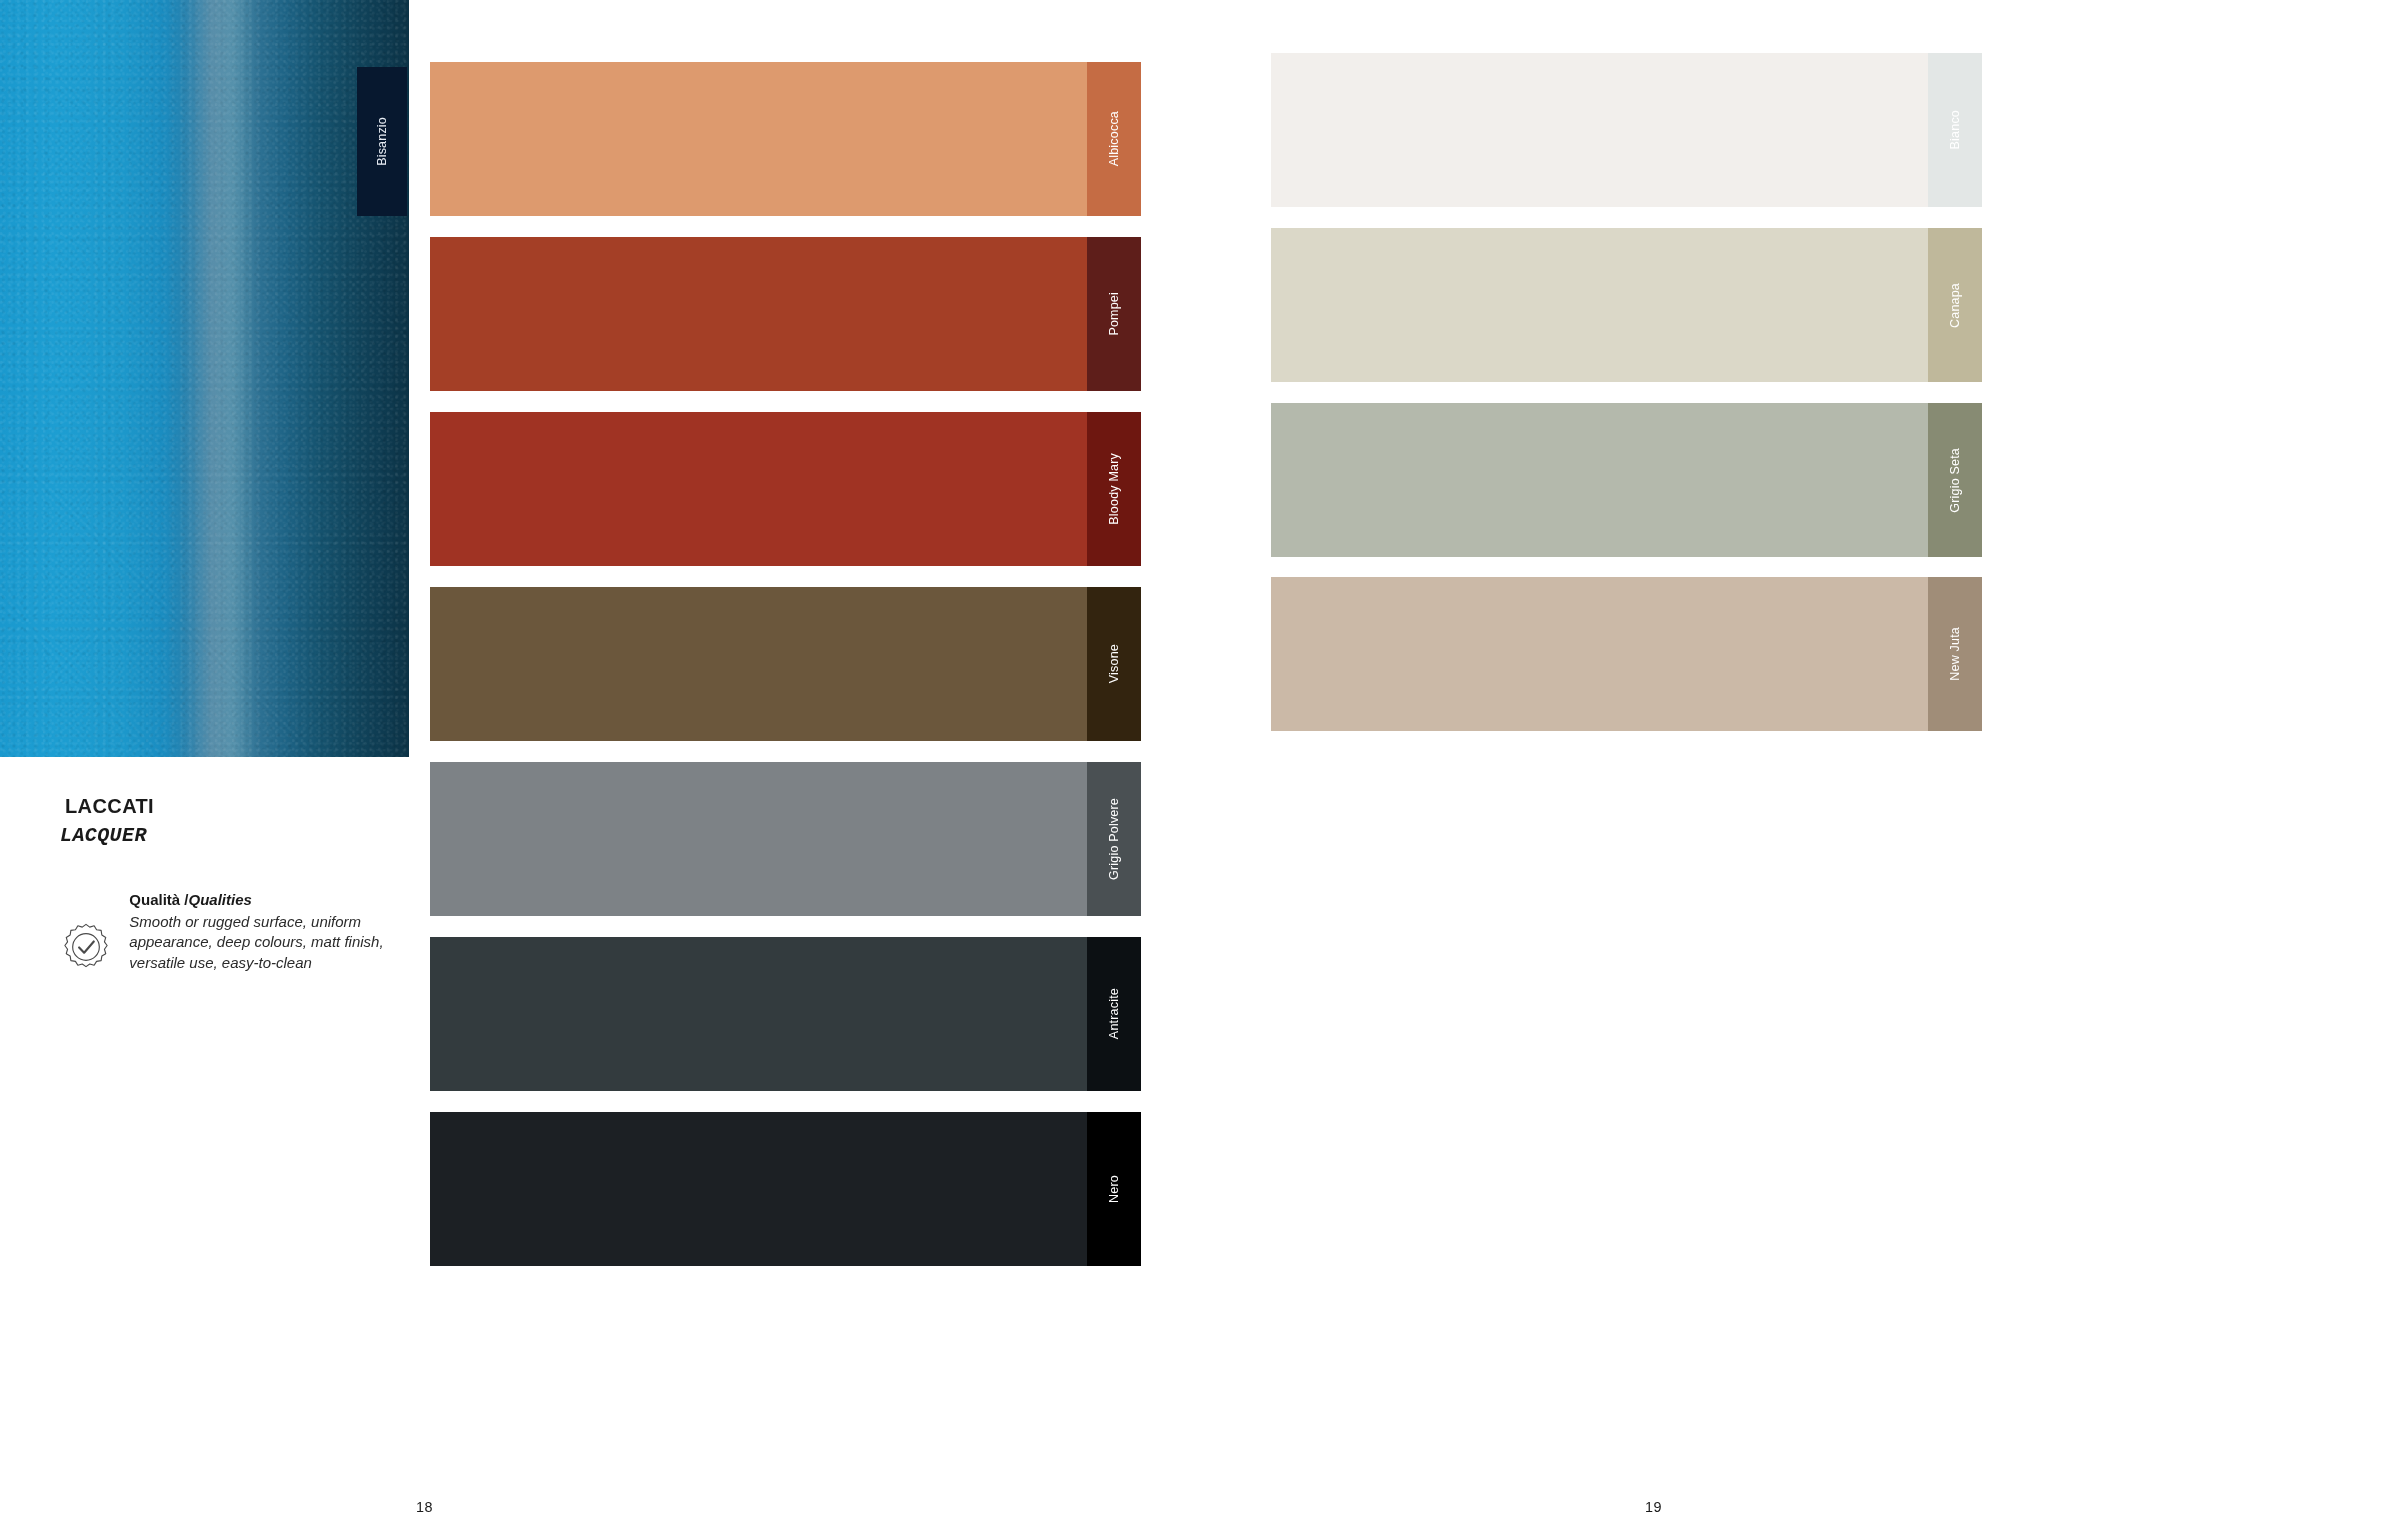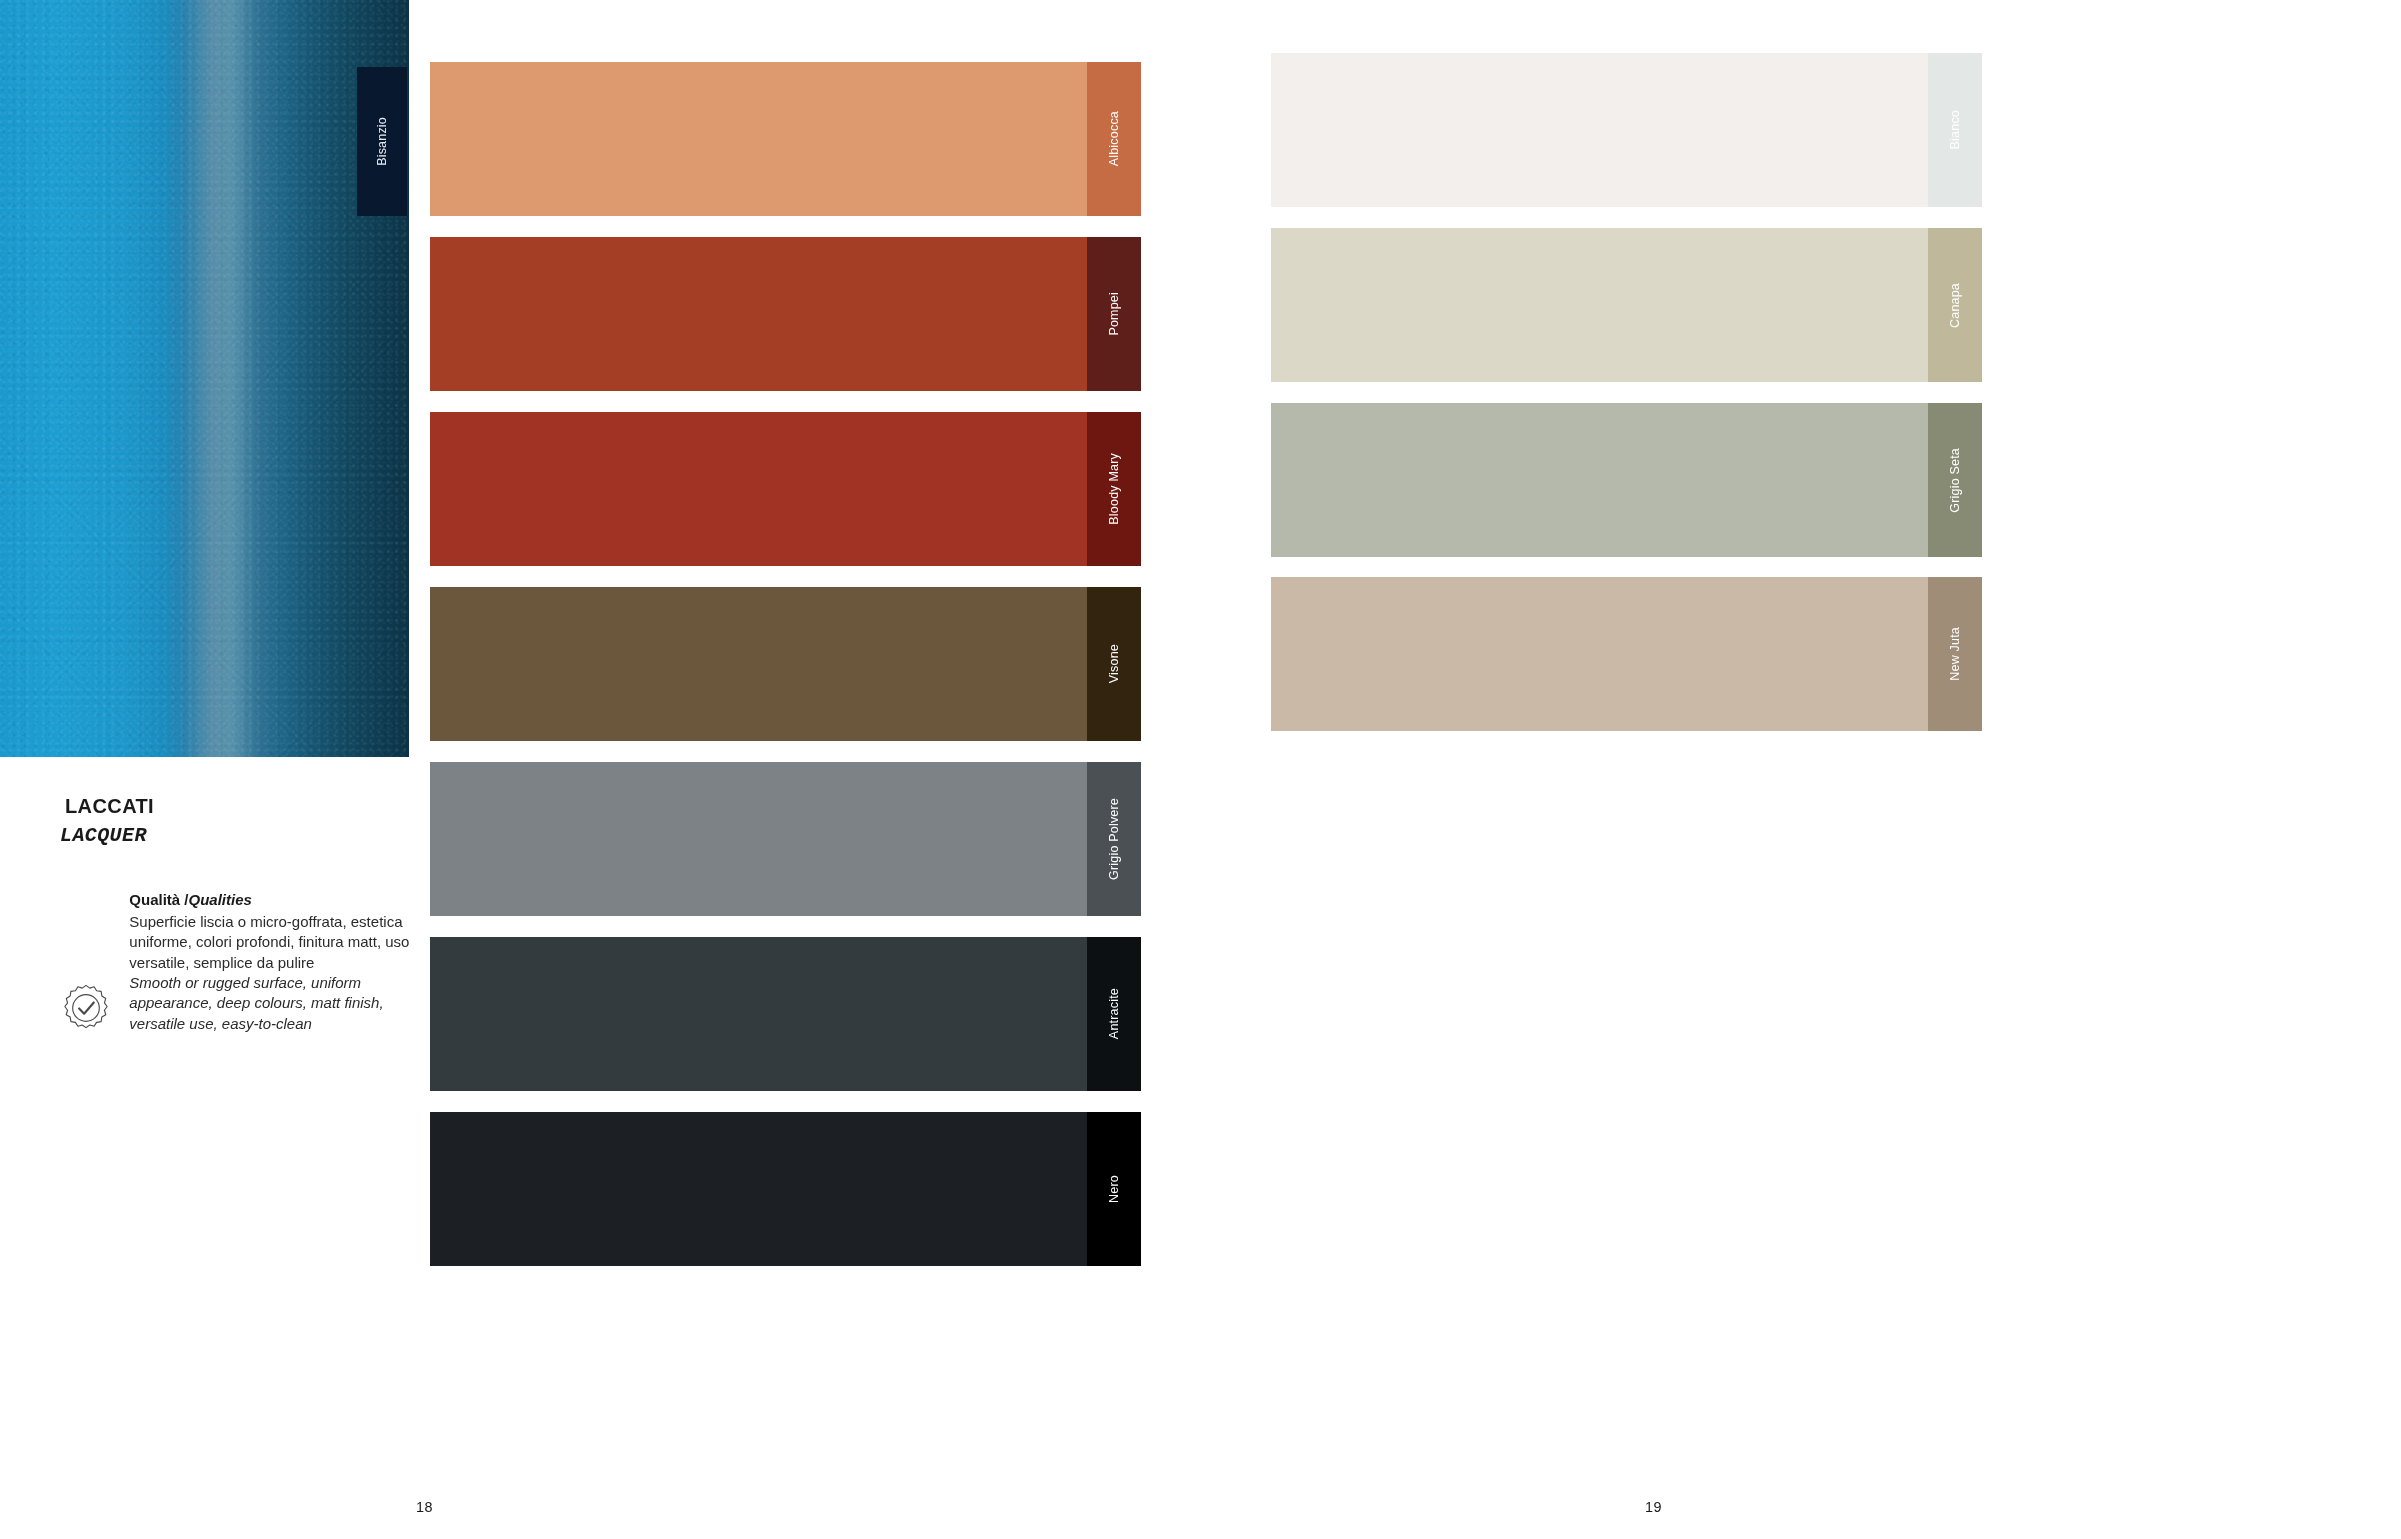--- a/index.html
+++ b/index.html
@@ -193,7 +193,6 @@
     </span>
     <div class="quality-text">
       <p class="quality-head"><span>Qualità /</span><em>Qualities</em></p>
-      <p class="quality-it">Superficie liscia o micro-goffrata, estetica uniforme, colori profondi, finitura matt, uso versatile, semplice da pulire</p>
       <p class="quality-en">Smooth or rugged surface, uniform appearance, deep colours, matt finish, versatile use, easy-to-clean</p>
     </div>
   </div>

